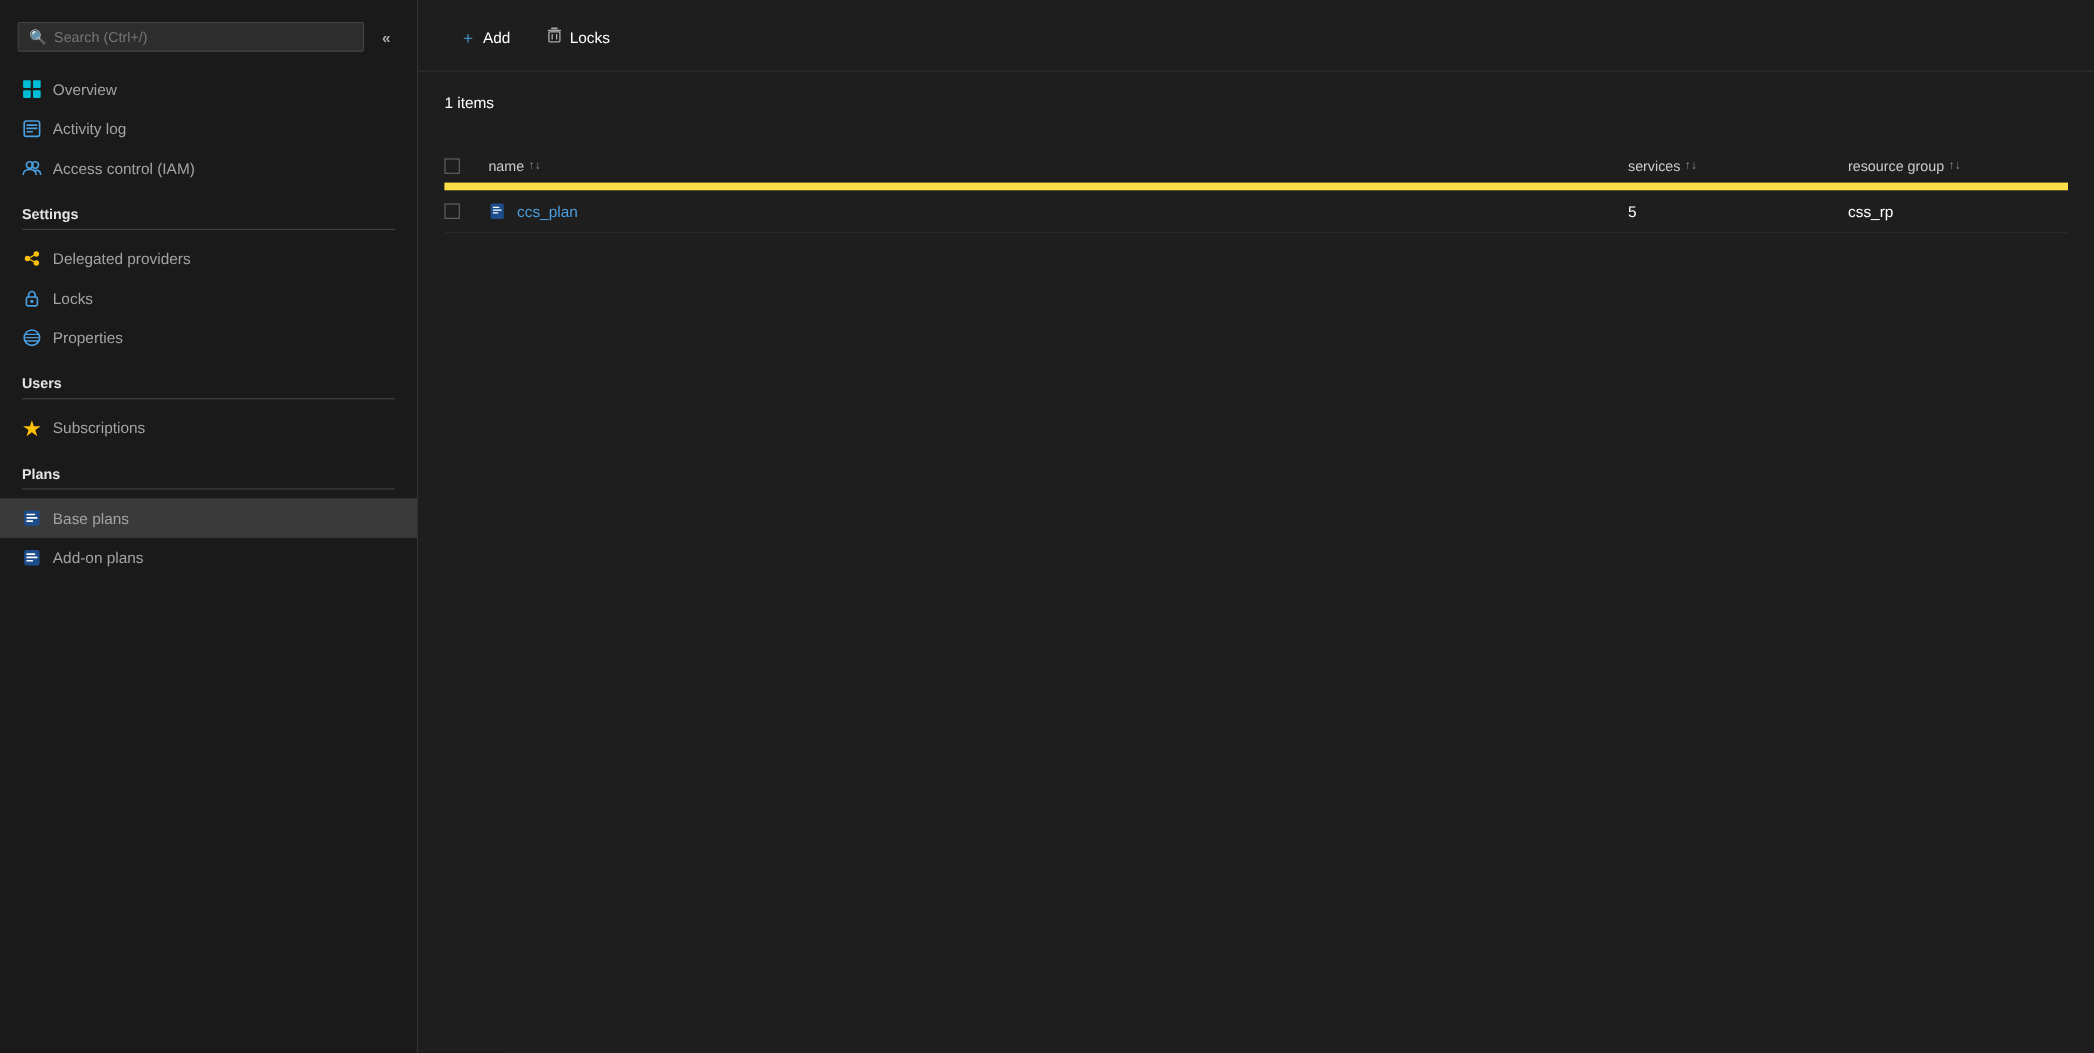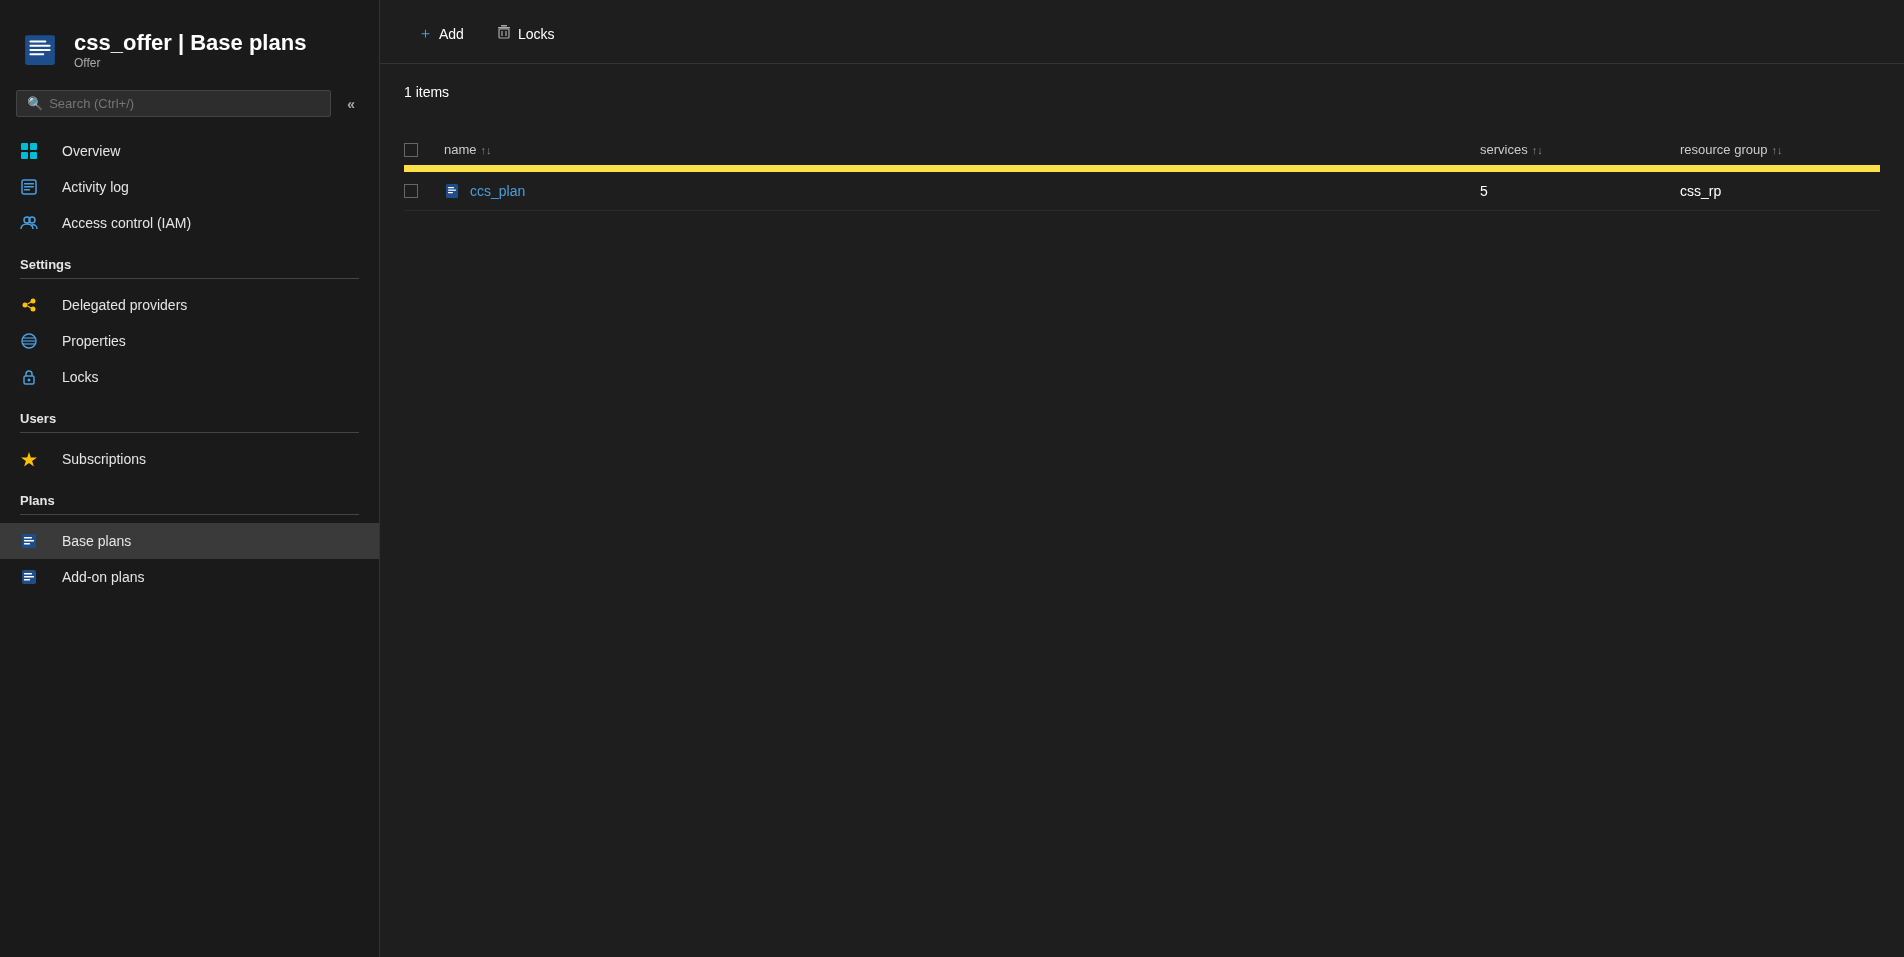--- a/index.html
+++ b/index.html
@@ -238,21 +238,6 @@
 
   <div class="sidebar">
 
-    <div class="sidebar-header">
-      <div class="sidebar-header-icon">
-        <svg viewBox="0 0 32 32" fill="none" xmlns="http://www.w3.org/2000/svg">
-          <rect x="2" y="2" width="28" height="28" rx="2" fill="#1e4d8c"></rect>
-          <rect x="6" y="7" width="16" height="2" rx="1" fill="white"></rect>
-          <rect x="6" y="11" width="20" height="2" rx="1" fill="white"></rect>
-          <rect x="6" y="15" width="20" height="2" rx="1" fill="white"></rect>
-          <rect x="6" y="19" width="14" height="2" rx="1" fill="white"></rect>
-        </svg>
-      </div>
-      <div class="sidebar-header-text">
-        <div class="sidebar-header-title">css_offer | Base plans</div>
-        <div class="sidebar-header-subtitle">Offer</div>
-      </div>
-    </div>
 
     <div class="search-row">
       <div class="search-box">

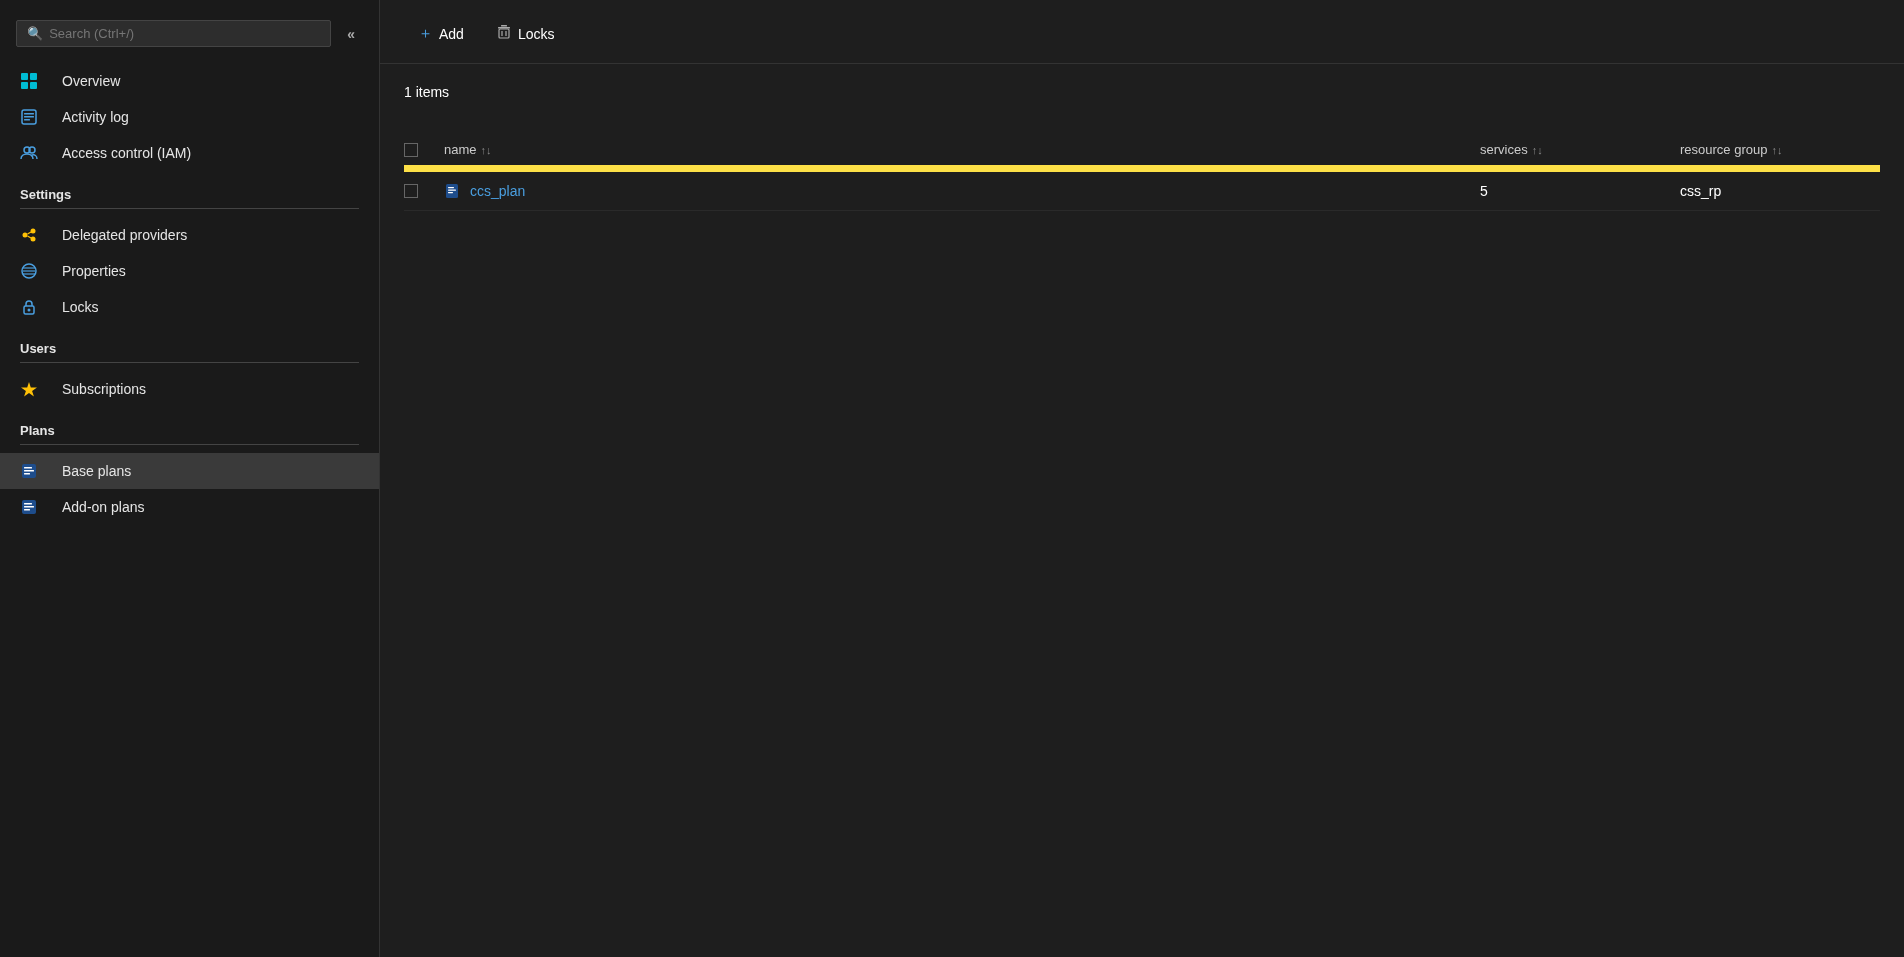--- a/index.html
+++ b/index.html
@@ -94,10 +94,10 @@
     .nav-item {
       display: flex;
       align-items: center;
-      gap: 24px;
+      gap: 10px;
       padding: 9px 20px;
       cursor: pointer;
-      color: #e5e5e5;
+      color: #a3a3a3;
       font-size: 14px;
       transition: background 0.1s;
     }

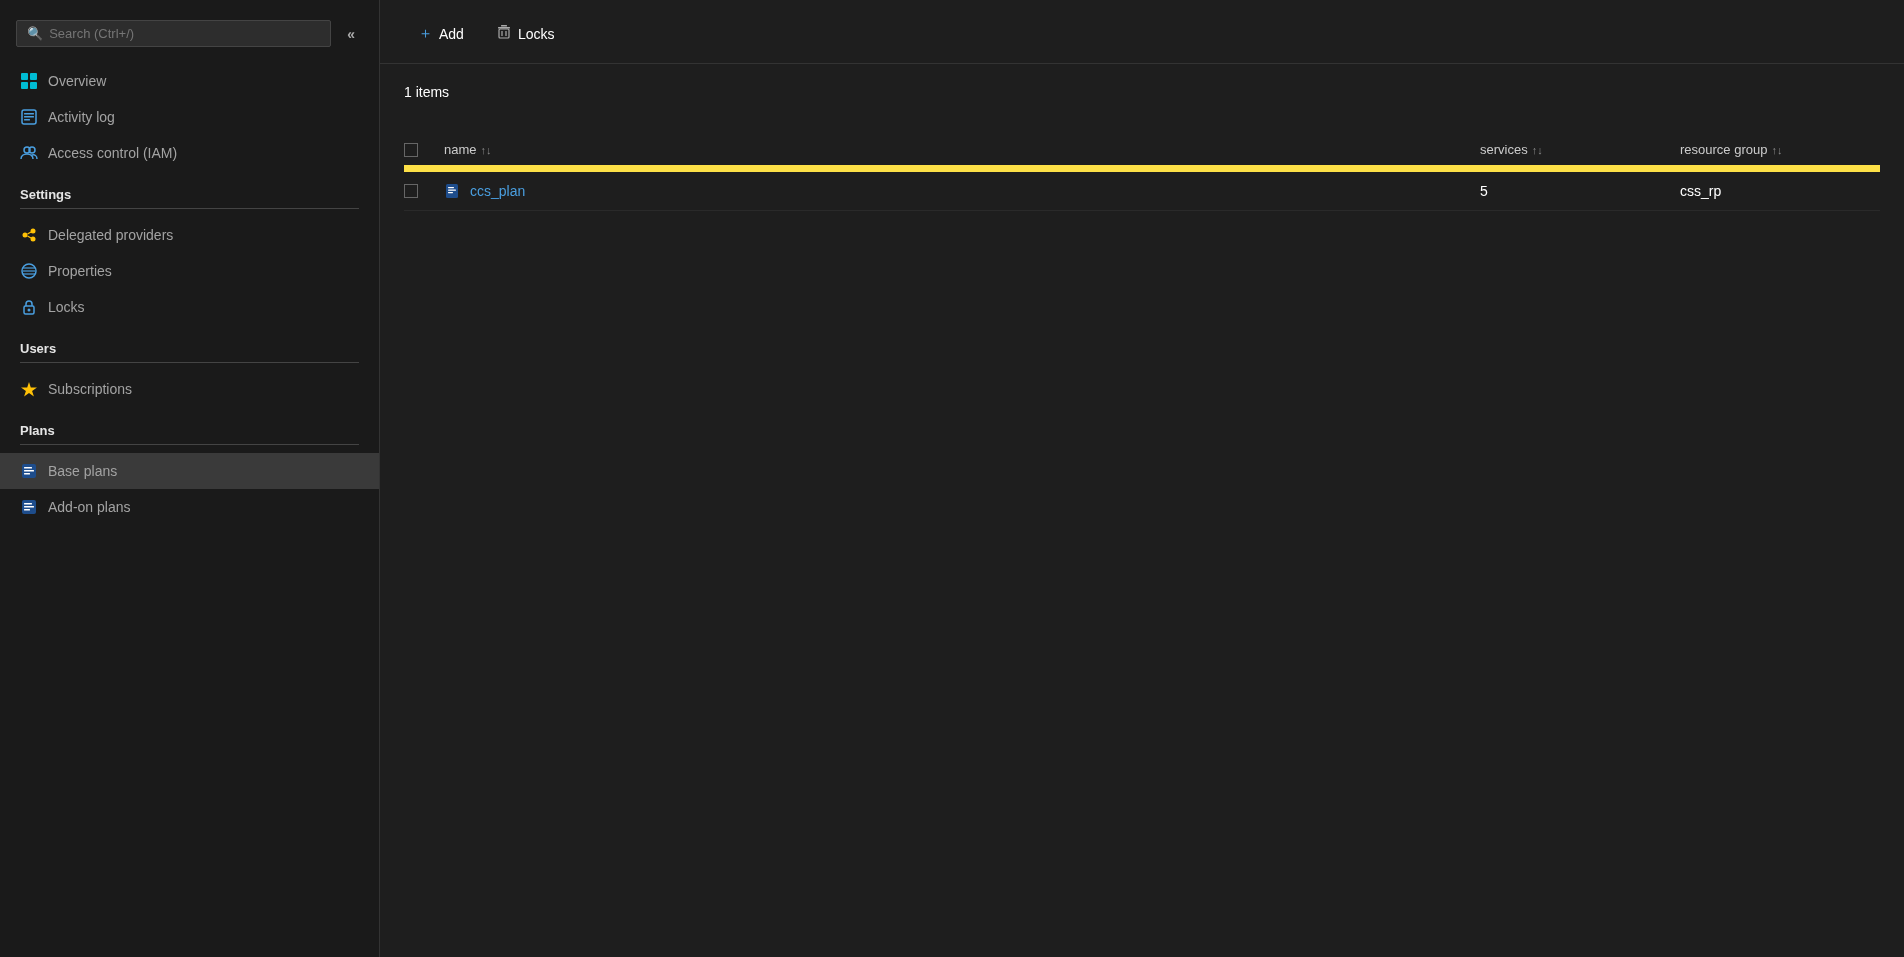--- a/index.html
+++ b/index.html
@@ -303,6 +303,17 @@
     <div class="nav-item">
       <span class="nav-icon icon-blue">
         <svg width="18" height="18" viewBox="0 0 18 18" fill="none">
+          <rect x="4" y="8" width="10" height="8" rx="1.5" fill="none" stroke="#4a9fe0" stroke-width="1.5"></rect>
+          <path d="M6 8V6a3 3 0 016 0v2" stroke="#4a9fe0" stroke-width="1.5" fill="none"></path>
+          <circle cx="9" cy="12" r="1.5" fill="#4a9fe0"></circle>
+        </svg>
+      </span>
+      <span>Locks</span>
+    </div>
+
+    <div class="nav-item">
+      <span class="nav-icon icon-blue">
+        <svg width="18" height="18" viewBox="0 0 18 18" fill="none">
           <circle cx="9" cy="9" r="7" fill="none" stroke="#4a9fe0" stroke-width="1.5"></circle>
           <line x1="3" y1="6" x2="15" y2="6" stroke="#4a9fe0" stroke-width="1.2"></line>
           <line x1="3" y1="9" x2="15" y2="9" stroke="#4a9fe0" stroke-width="1.2"></line>
@@ -310,17 +321,6 @@
         </svg>
       </span>
       <span>Properties</span>
-    </div>
-
-    <div class="nav-item">
-      <span class="nav-icon icon-blue">
-        <svg width="18" height="18" viewBox="0 0 18 18" fill="none">
-          <rect x="4" y="8" width="10" height="8" rx="1.5" fill="none" stroke="#4a9fe0" stroke-width="1.5"></rect>
-          <path d="M6 8V6a3 3 0 016 0v2" stroke="#4a9fe0" stroke-width="1.5" fill="none"></path>
-          <circle cx="9" cy="12" r="1.5" fill="#4a9fe0"></circle>
-        </svg>
-      </span>
-      <span>Locks</span>
     </div>
 
     <div class="section-label">Users</div>

